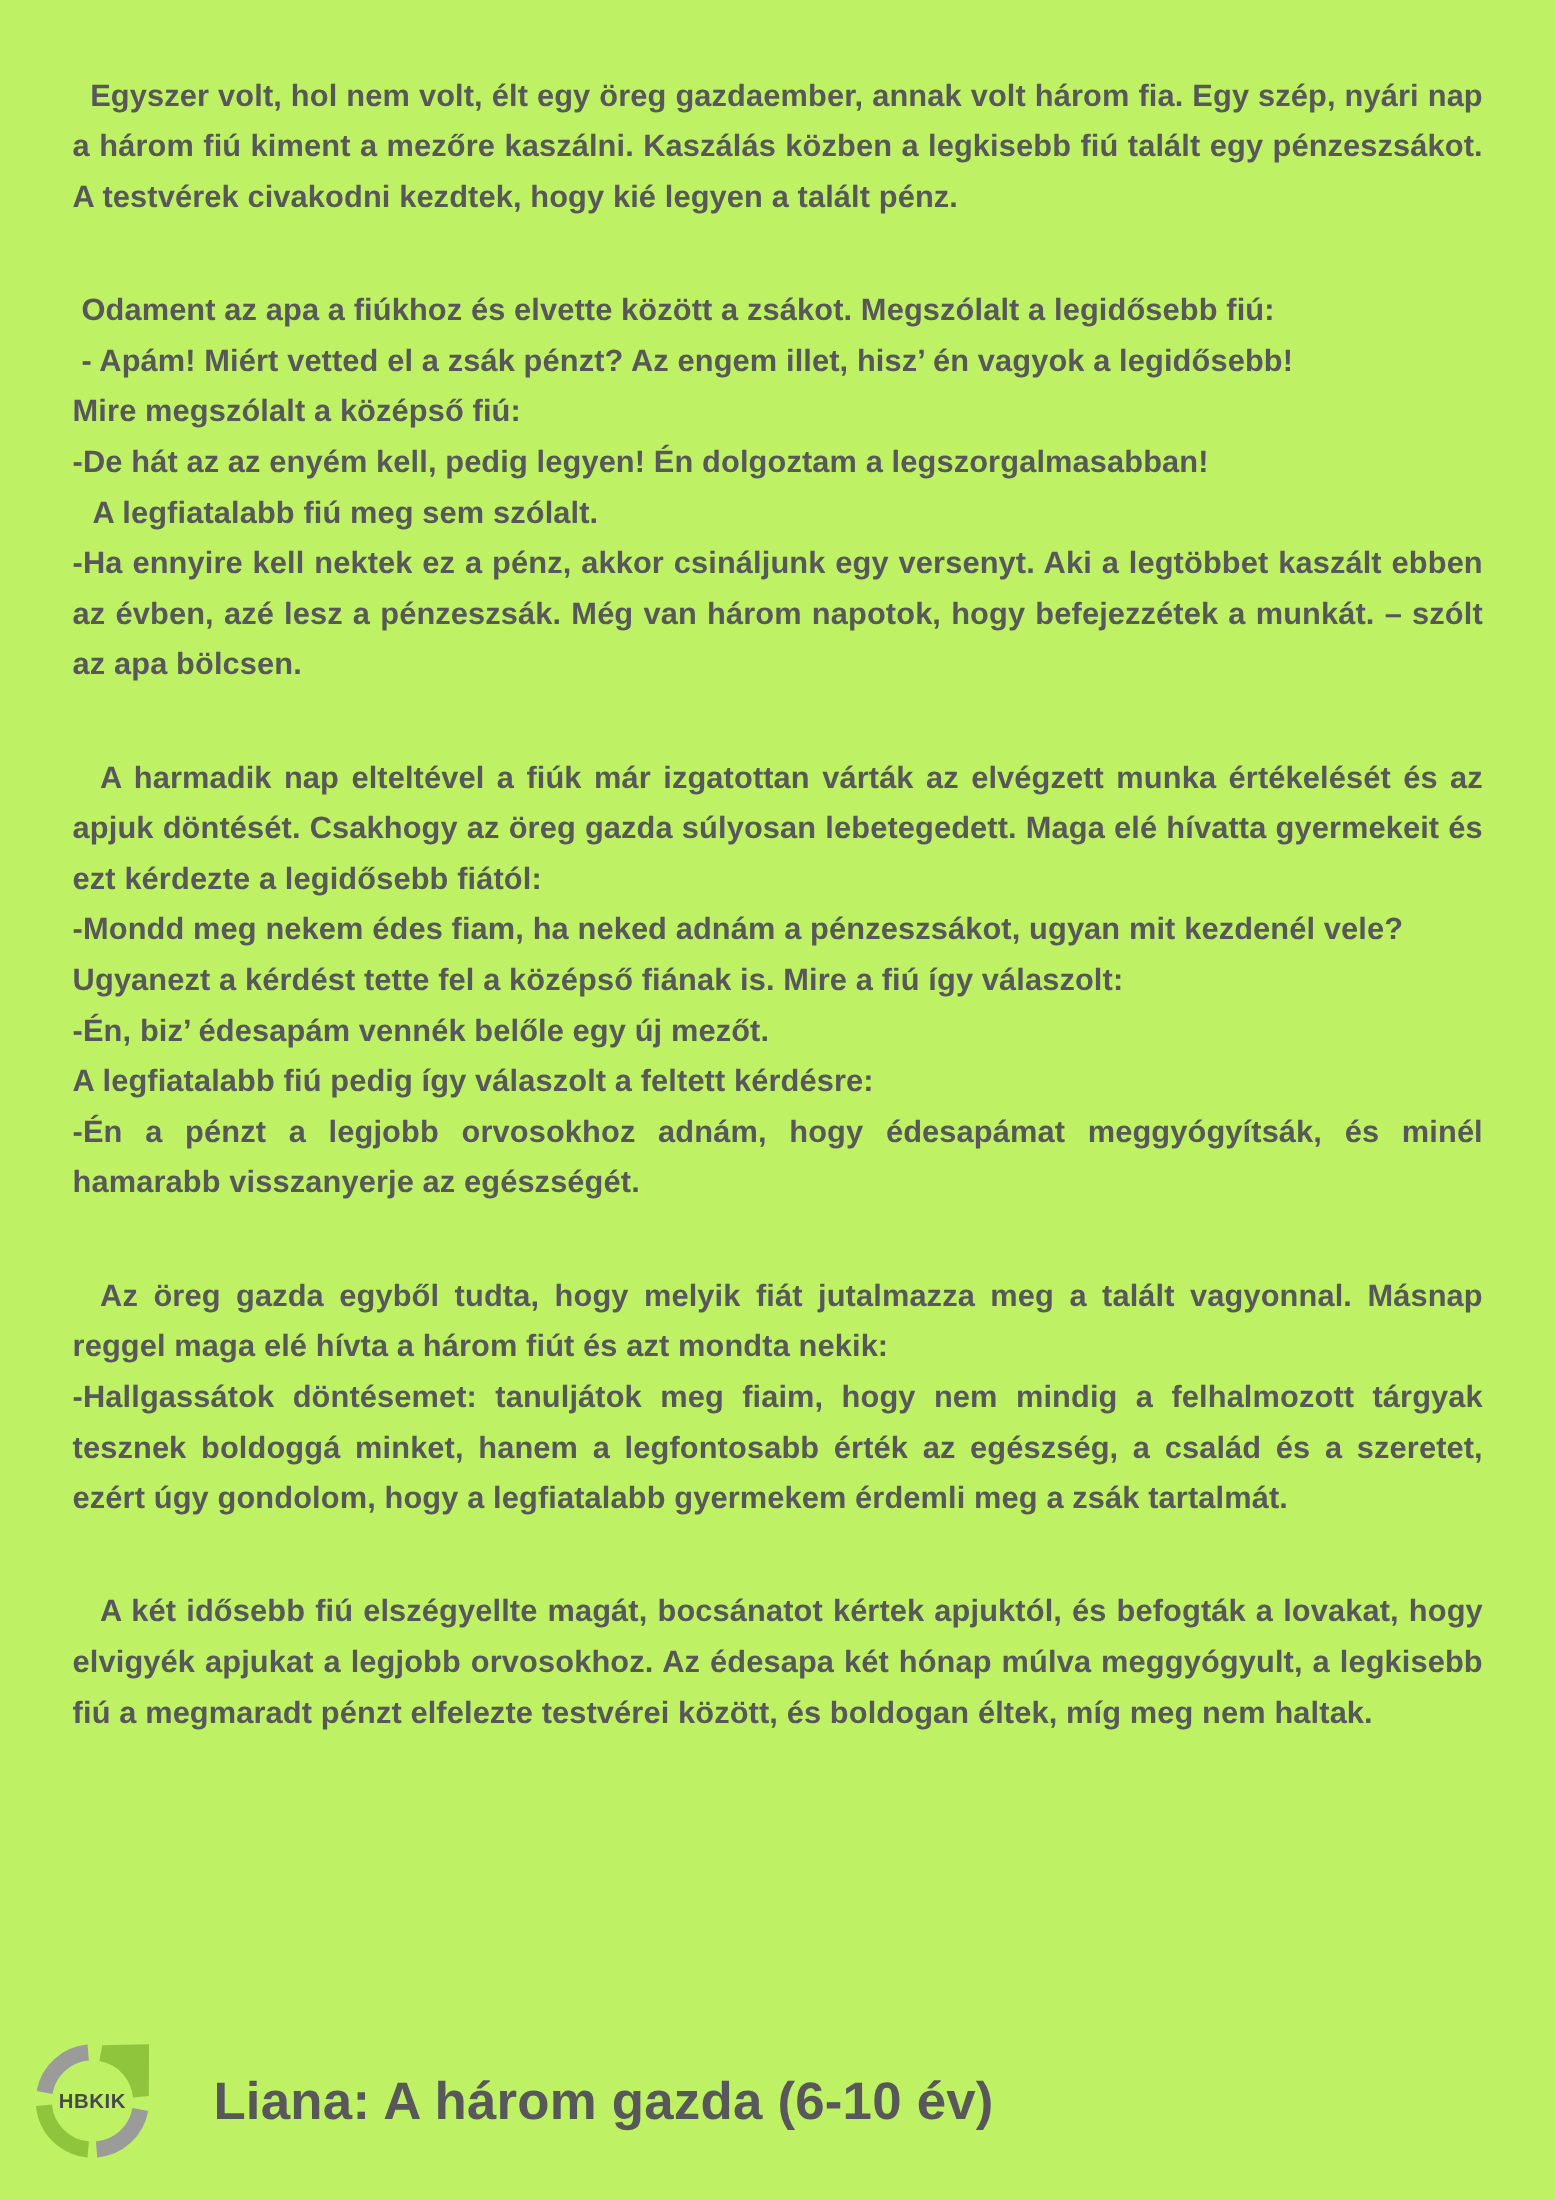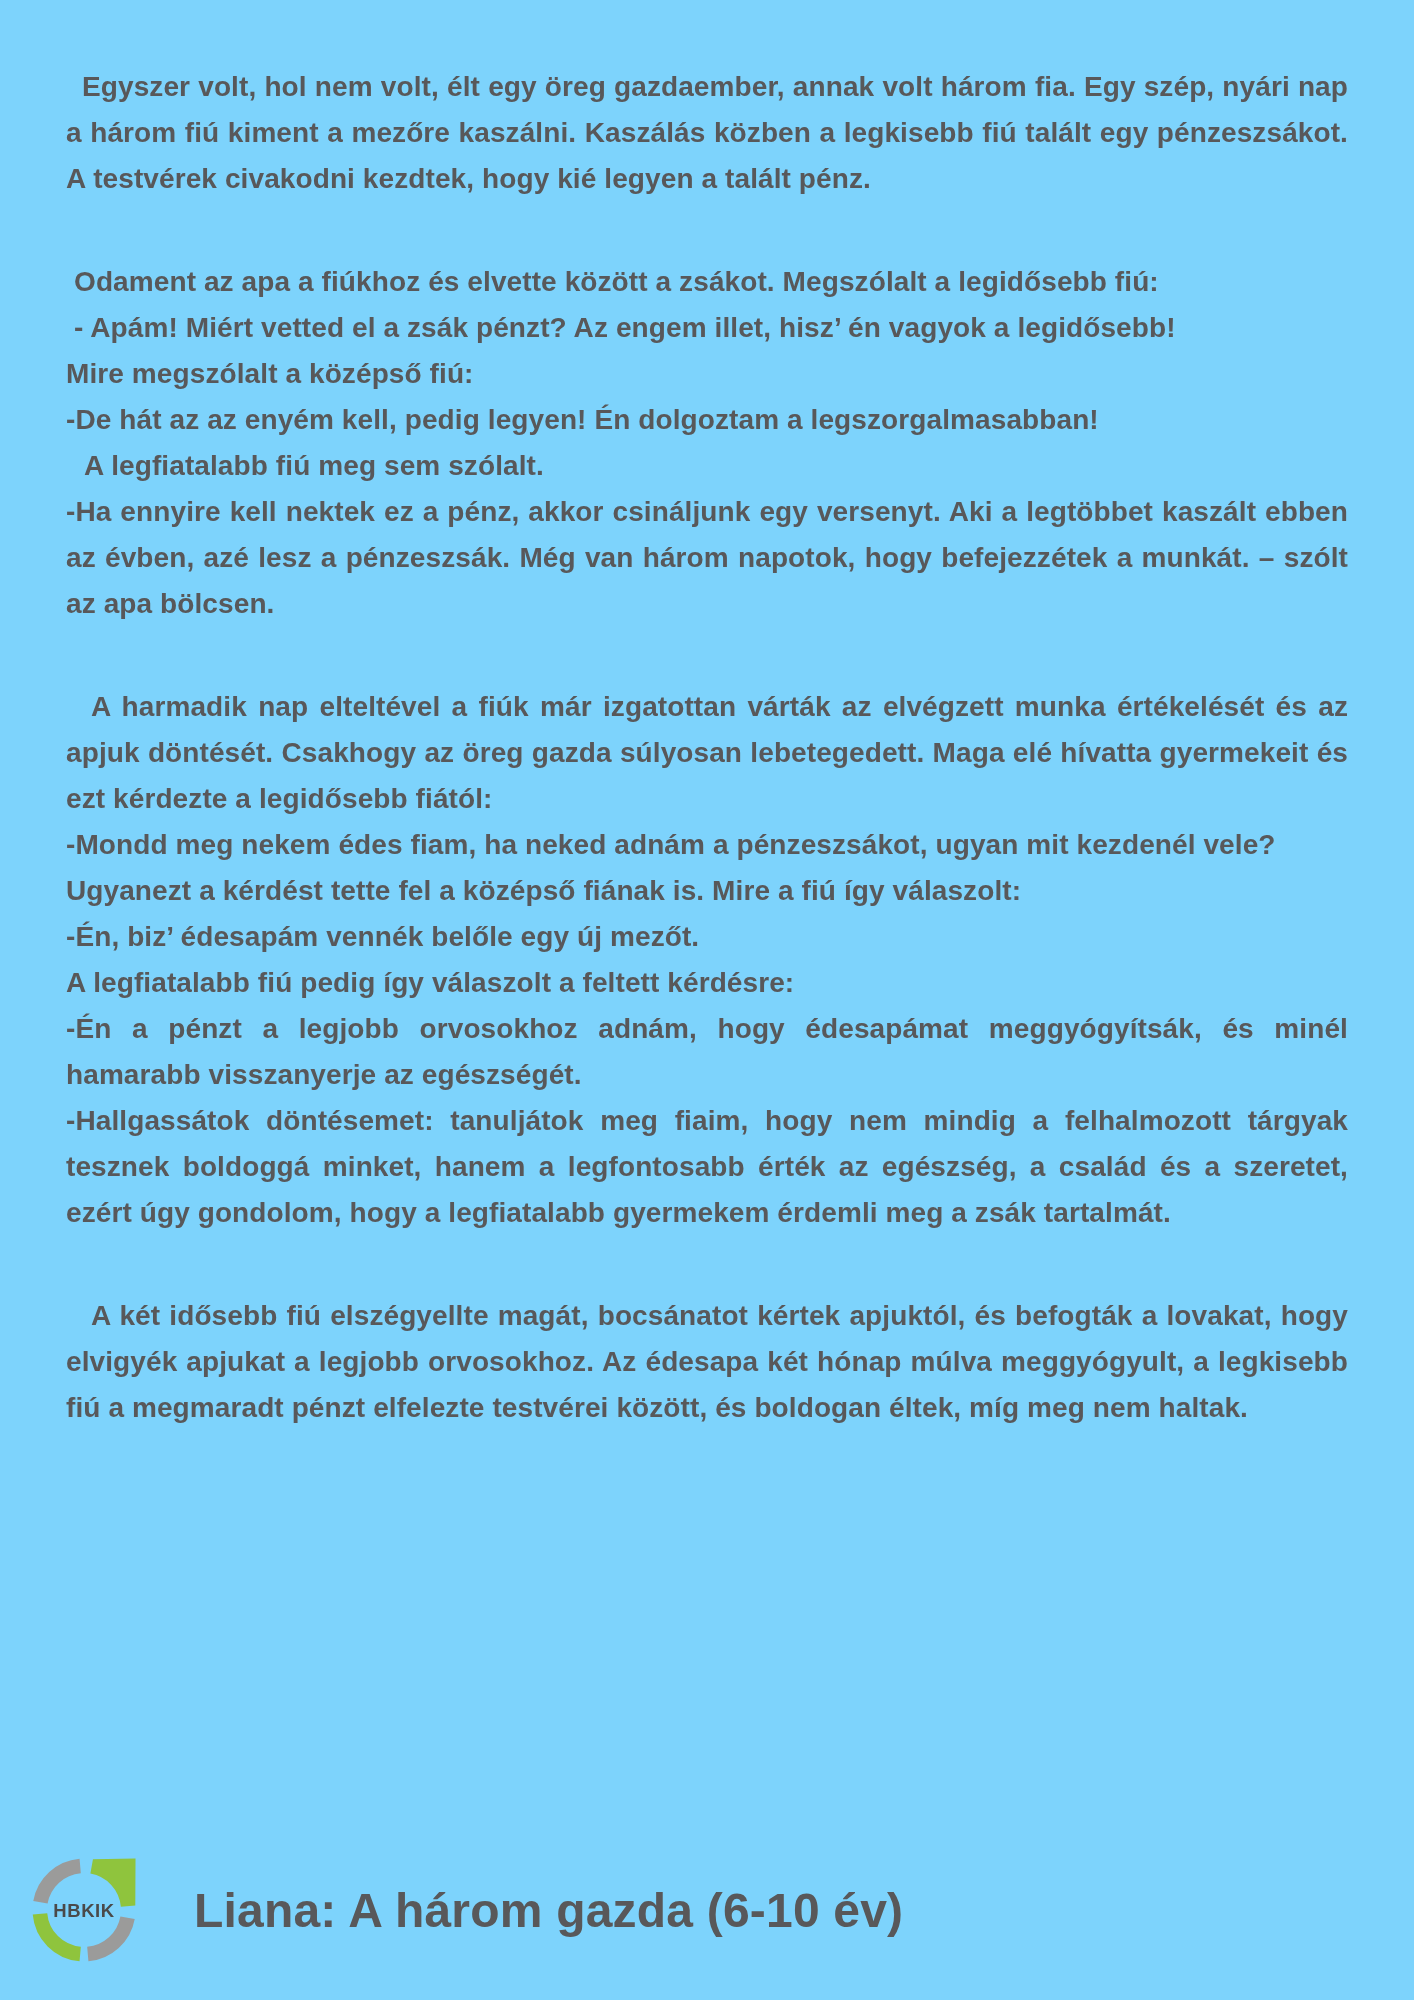--- a/index.html
+++ b/index.html
@@ -17,7 +17,7 @@
   .page {
     position: absolute;
     inset: 0;
-    background: #7dd3fc;
+    background: #bef264;
   }
   .story {
     position: absolute;

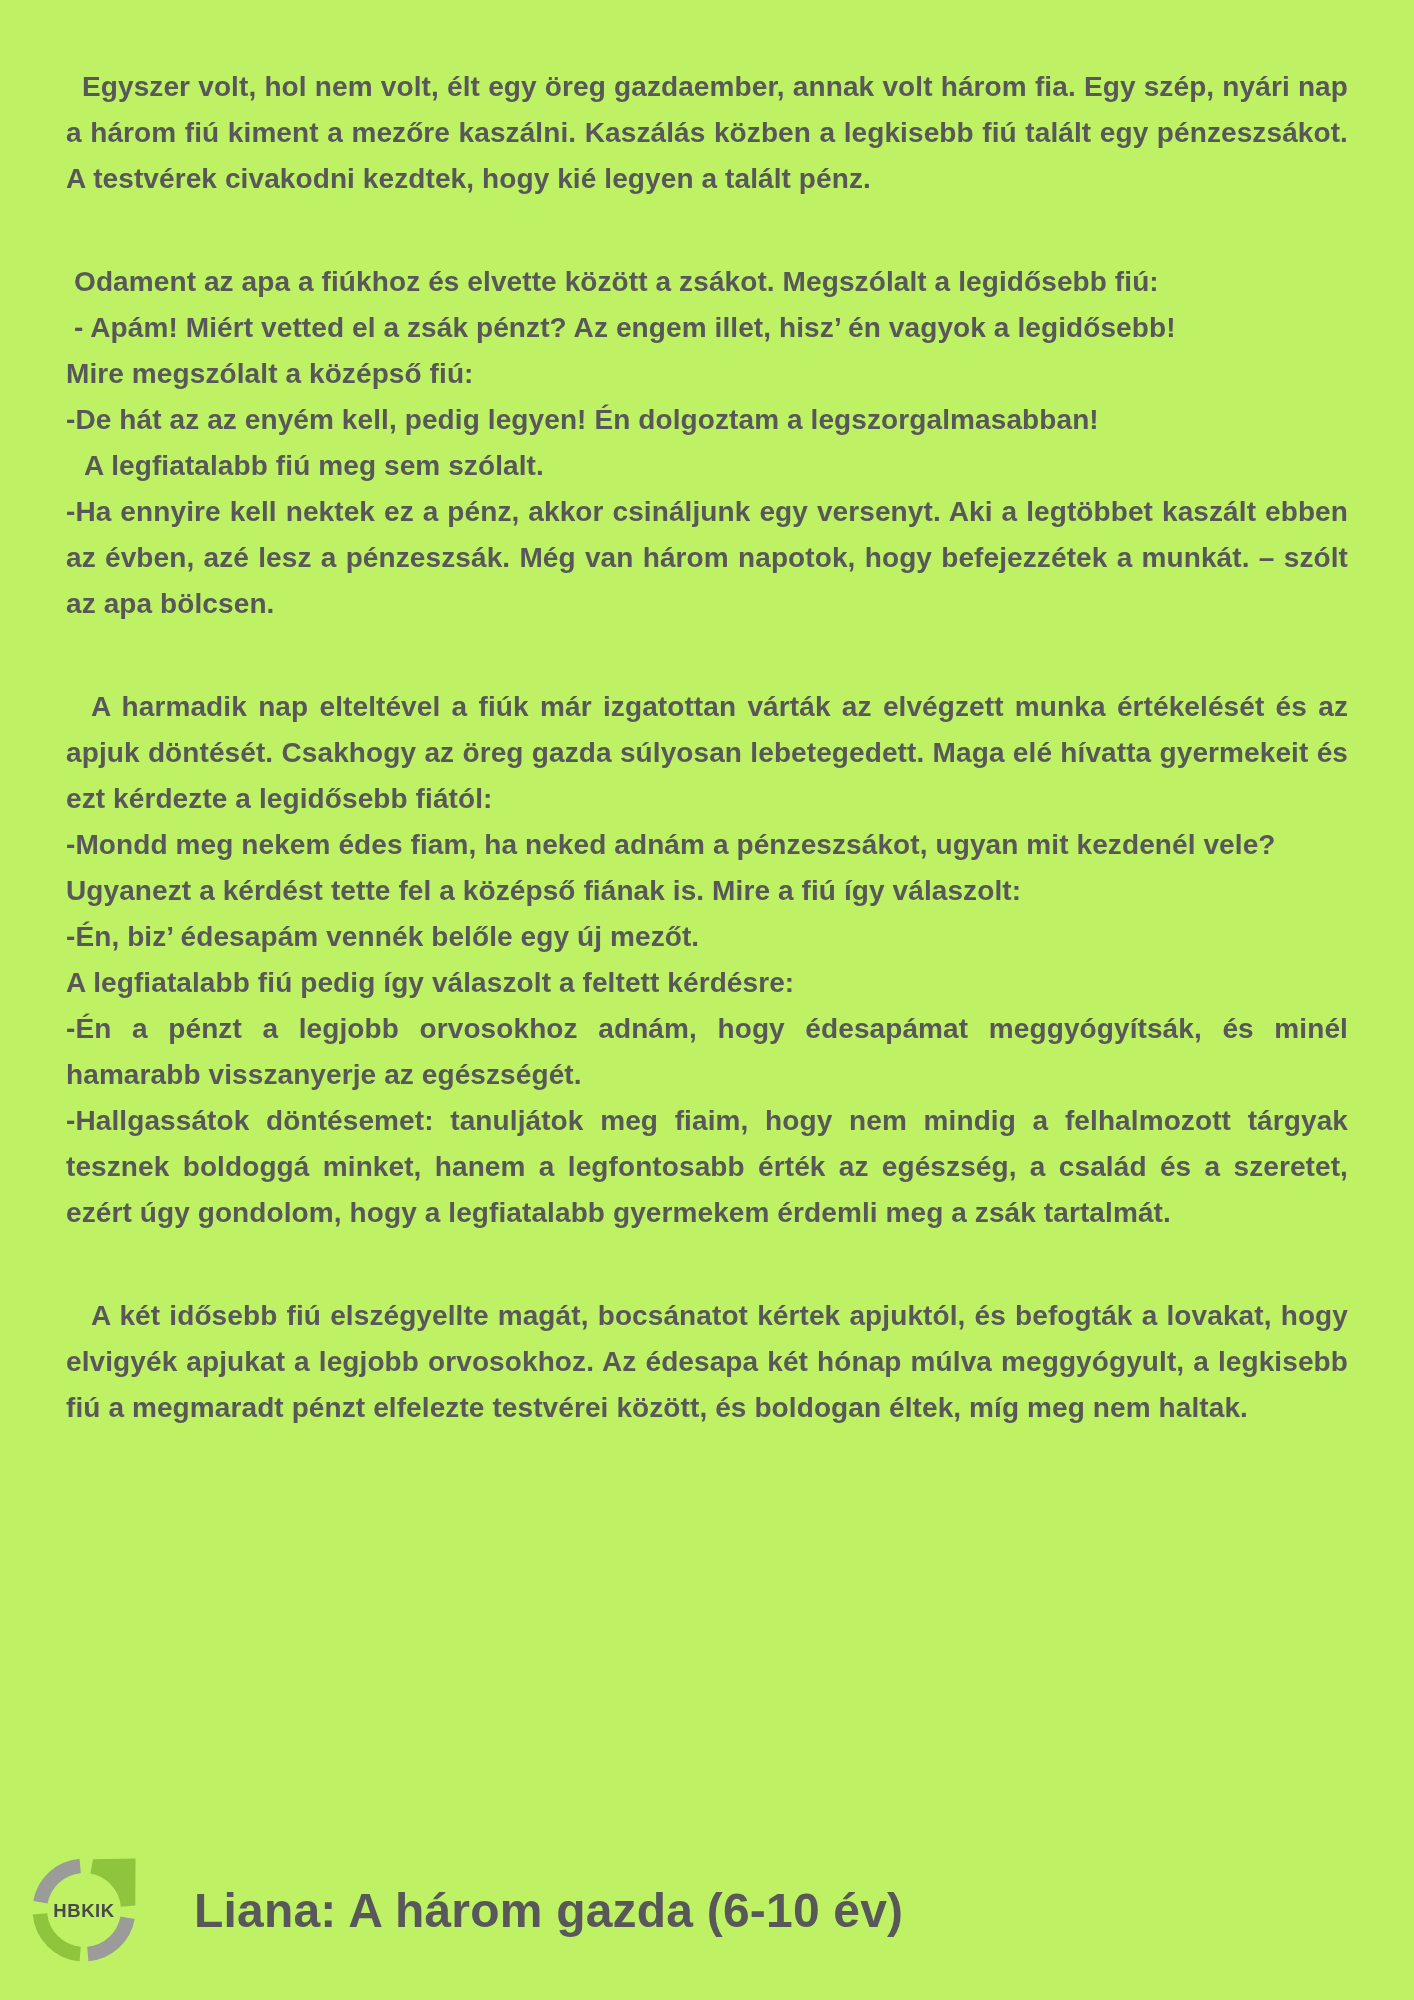--- a/index.html
+++ b/index.html
@@ -77,6 +77,7 @@
       <p class="para" style="text-indent: 0px;">-Én, biz’ édesapám vennék belőle egy új mezőt.</p>
       <p class="para" style="text-indent: 0px;">A legfiatalabb fiú pedig így válaszolt a feltett kérdésre:</p>
       <p class="para" style="text-indent: 0px;">-Én a pénzt a legjobb orvosokhoz adnám, hogy édesapámat meggyógyítsák, és minél hamarabb visszanyerje az egészségét.</p>
+      <p class="para gap" style="text-indent: 25px;">Az öreg gazda egyből tudta, hogy melyik fiát jutalmazza meg a talált vagyonnal. Másnap reggel maga elé hívta a három fiút és azt mondta nekik:</p>
       <p class="para" style="text-indent: 0px;">-Hallgassátok döntésemet: tanuljátok meg fiaim, hogy nem mindig a felhalmozott tárgyak tesznek boldoggá minket, hanem a legfontosabb érték az egészség, a család és a szeretet, ezért úgy gondolom, hogy a legfiatalabb gyermekem érdemli meg a zsák tartalmát.</p>
       <p class="para gap" style="text-indent: 25px;">A két idősebb fiú elszégyellte magát, bocsánatot kértek apjuktól, és befogták a lovakat, hogy elvigyék apjukat a legjobb orvosokhoz. Az édesapa két hónap múlva meggyógyult, a legkisebb fiú a megmaradt pénzt elfelezte testvérei között, és boldogan éltek, míg meg nem haltak.</p>
     </div>

